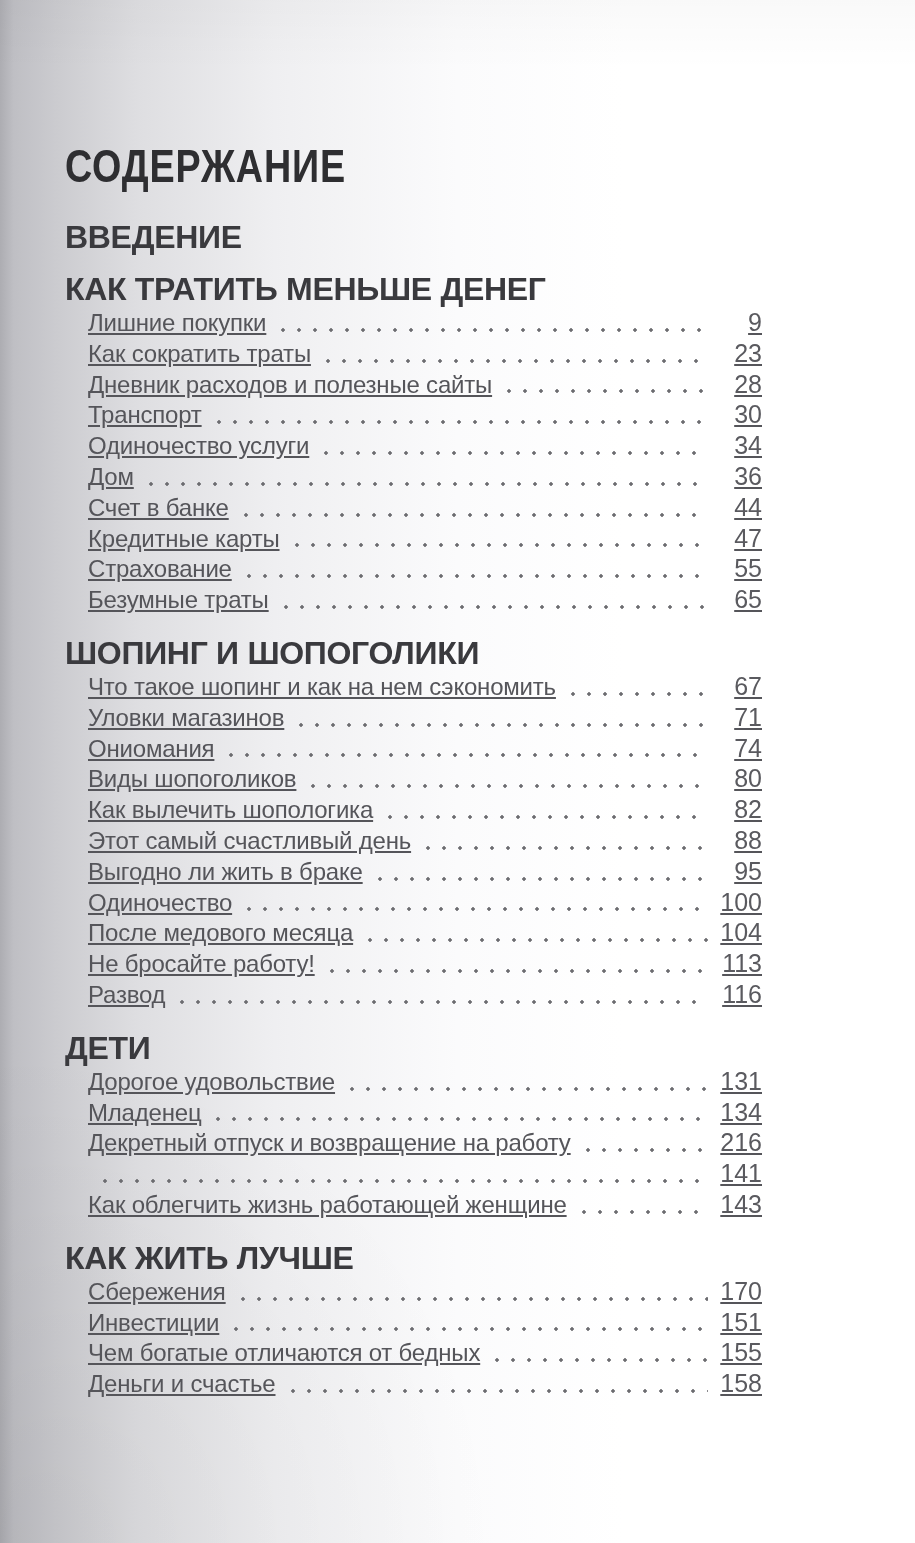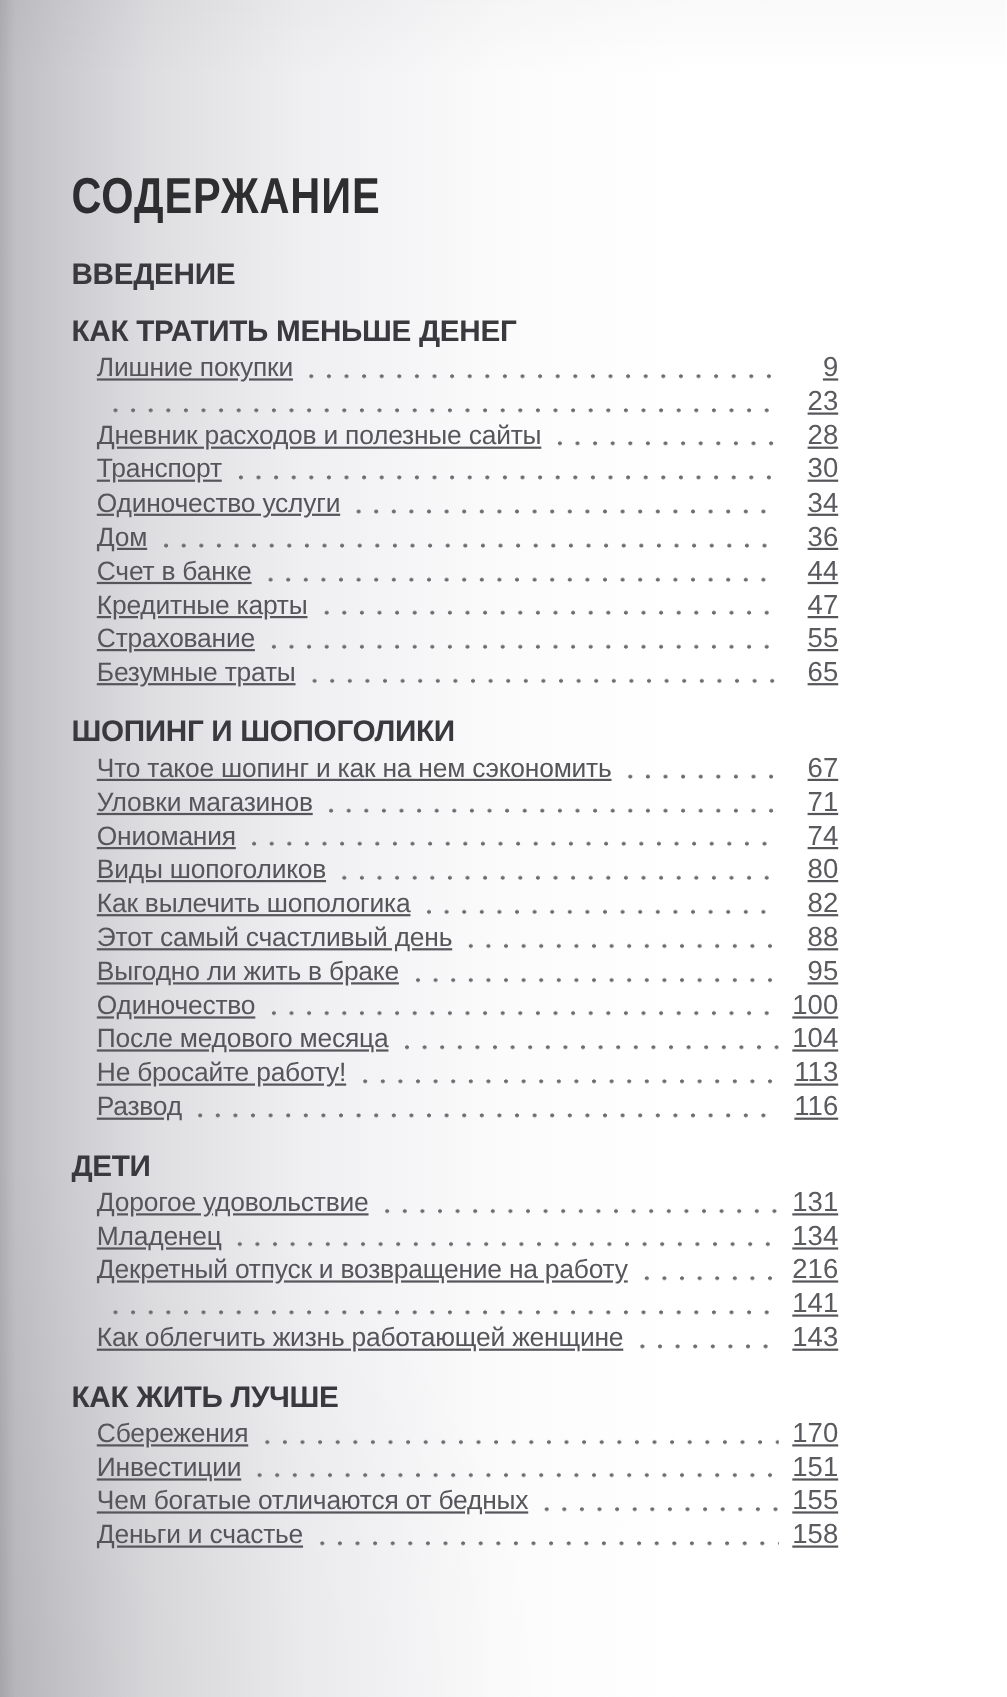--- a/index.html
+++ b/index.html
@@ -26,7 +26,7 @@
   .page-content {
     position: absolute;
     left: 65px;
-    top: 158px;
+    top: 146px;
     width: 697px;
   }
   .book-title {

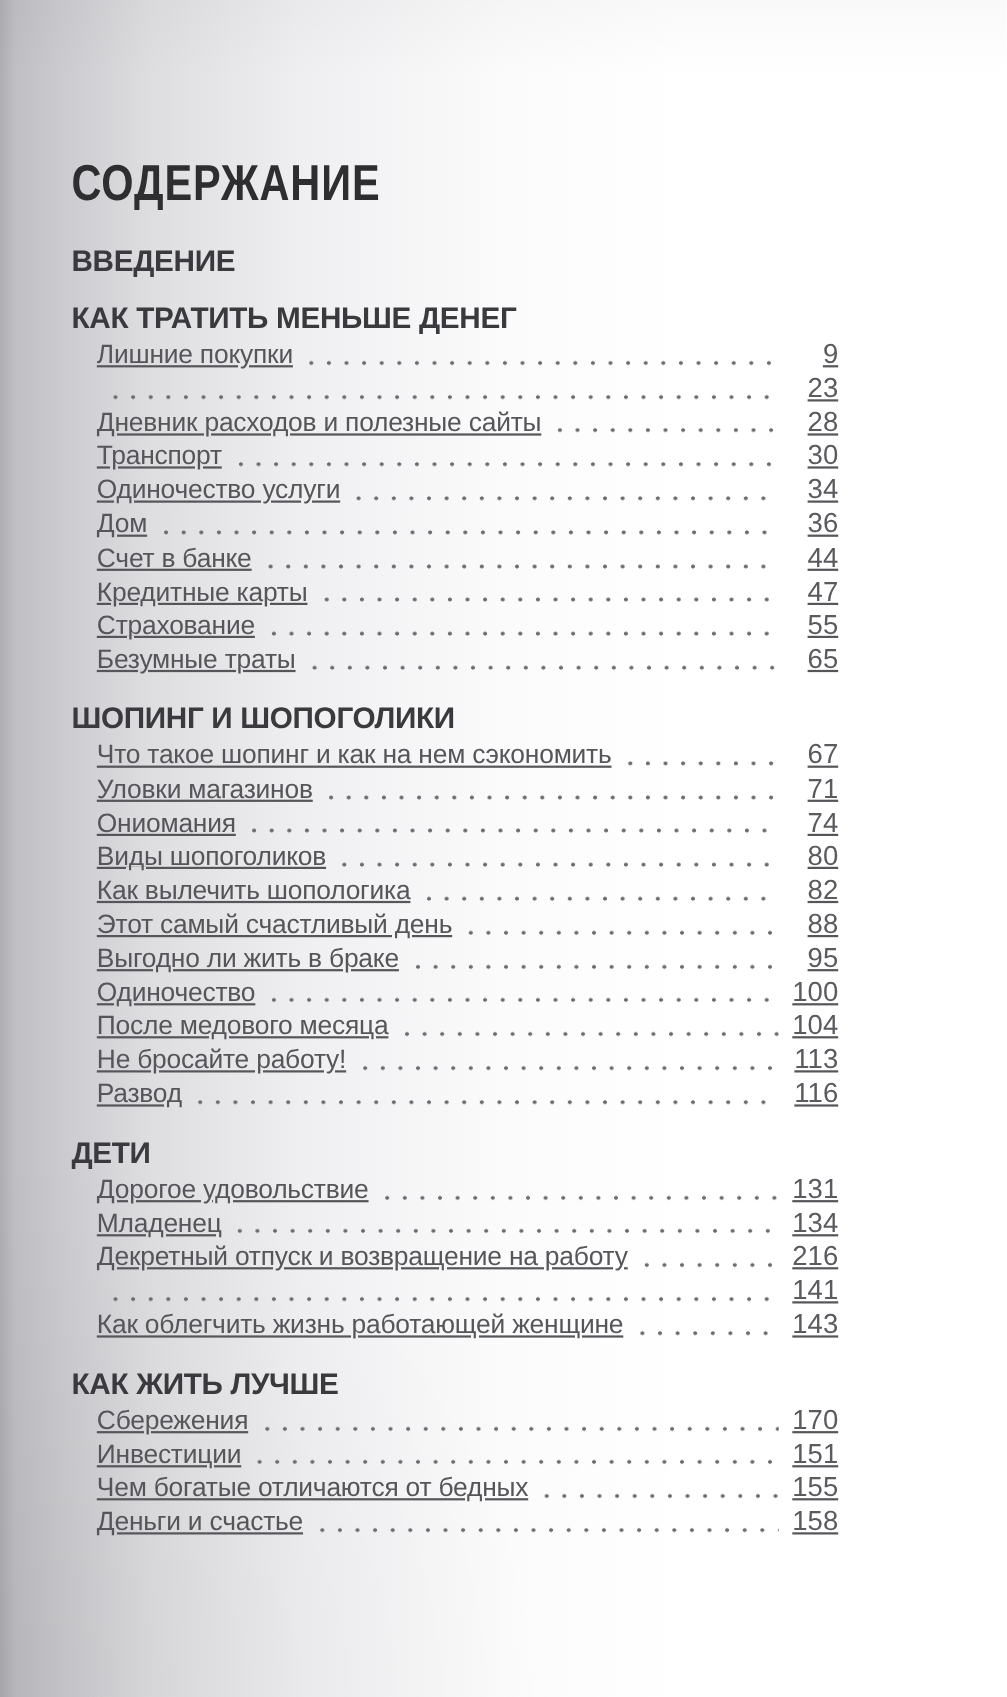--- a/index.html
+++ b/index.html
@@ -43,7 +43,7 @@
   .toc-section { margin: 0; }
   .section-heading {
     margin: 22px 0 4px 0;
-    font-size: 27px;
+    font-size: 32px;
     line-height: 30px;
     font-weight: 700;
     letter-spacing: -0.3px;

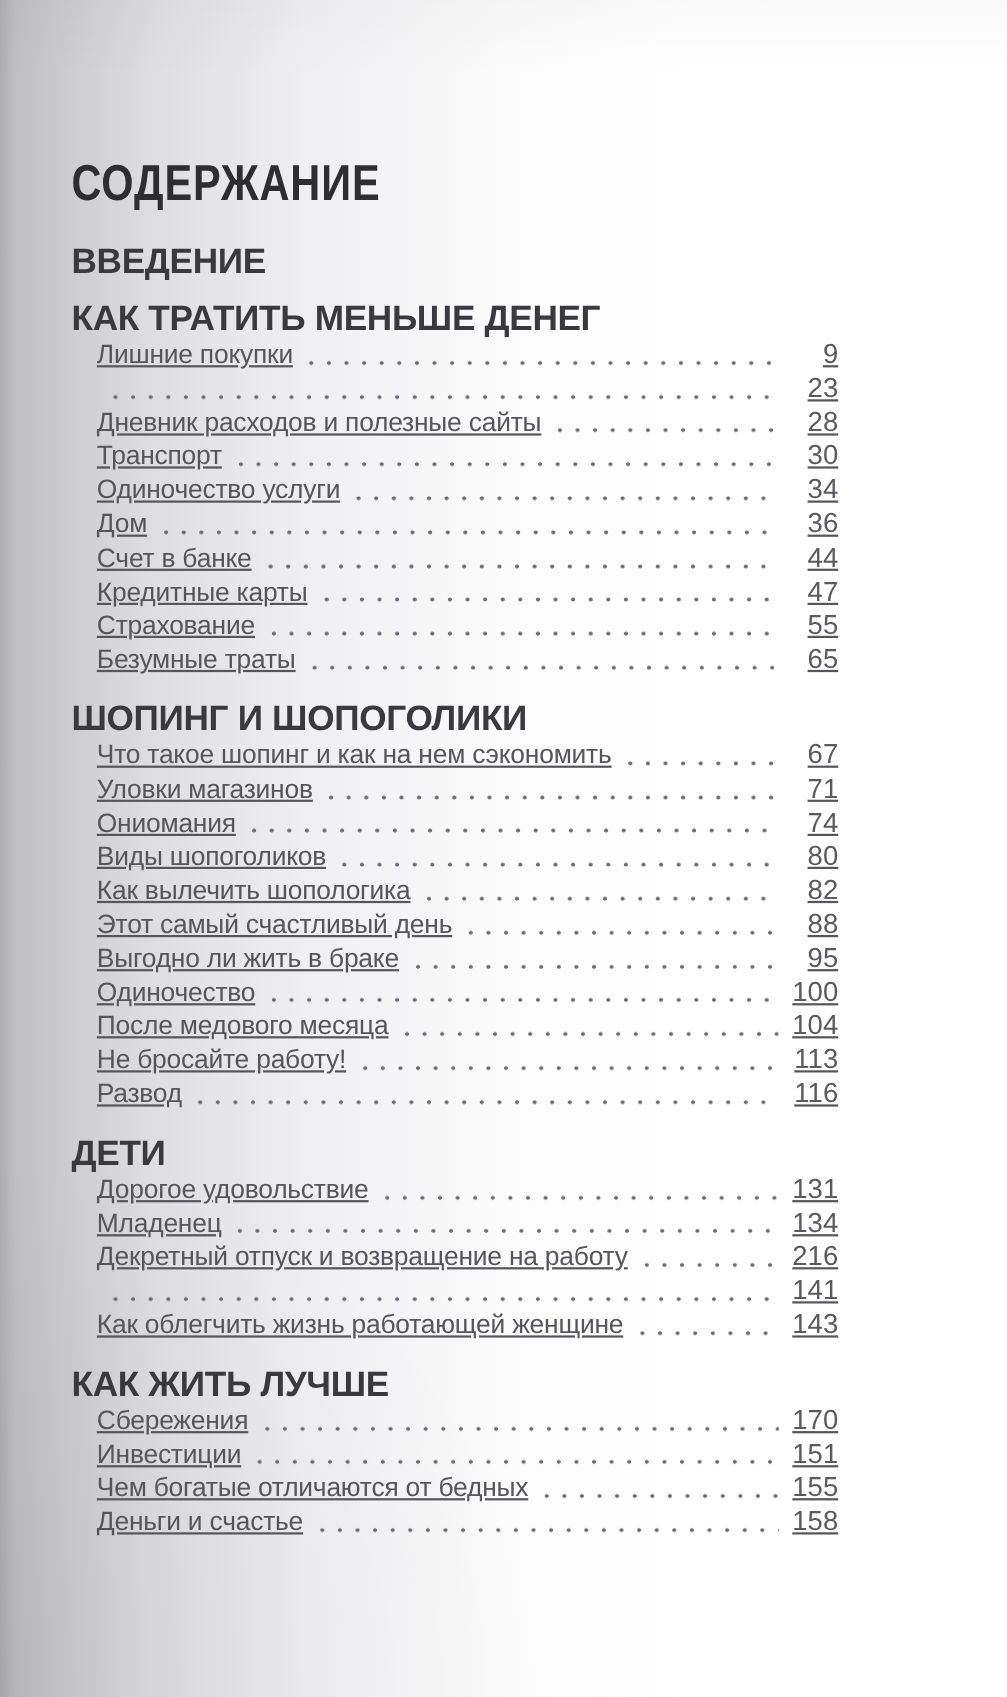--- a/index.html
+++ b/index.html
@@ -99,6 +99,7 @@
             <span class="entry-page">9</span>
           </div>
           <div class="toc-row">
+            <span class="entry-label">Как сократить траты</span>
             <span class="dot-leader"></span>
             <span class="entry-page">23</span>
           </div>

